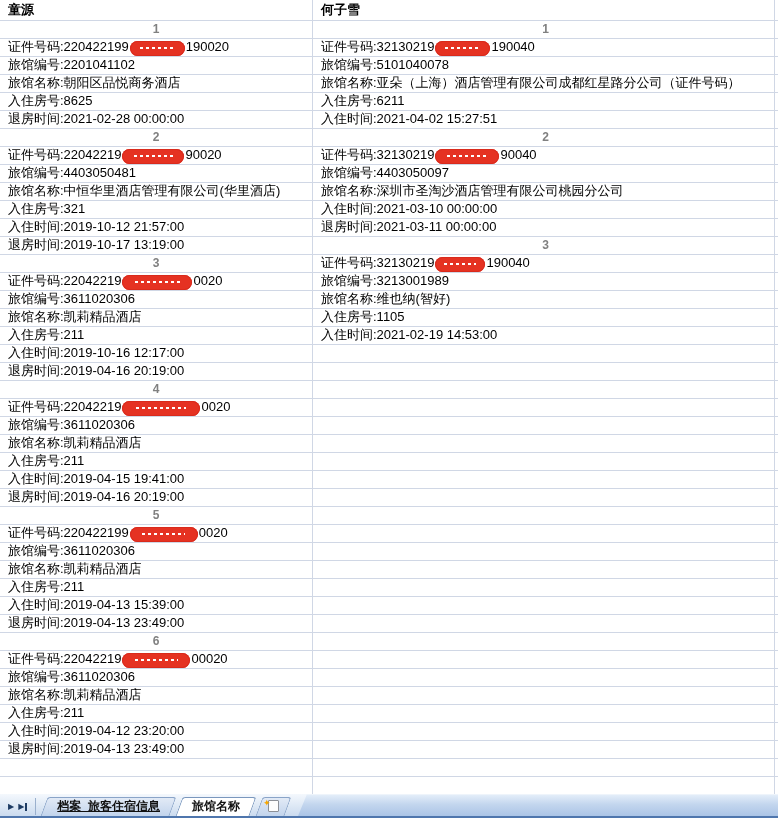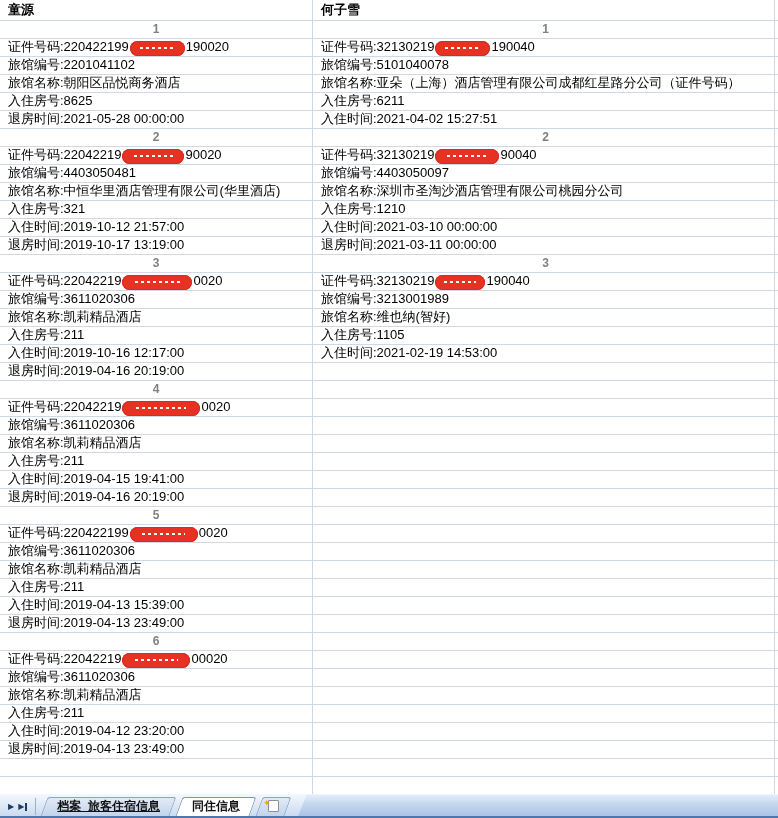--- a/index.html
+++ b/index.html
@@ -58,7 +58,7 @@
           <div class="frow"><span class="ctext">旅馆编号:2201041102</span></div>
           <div class="frow"><span class="ctext">旅馆名称:朝阳区品悦商务酒店</span></div>
           <div class="frow"><span class="ctext">入住房号:8625</span></div>
-          <div class="frow"><span class="ctext">退房时间:2021-05-28 00:00:00</span></div>
+          <div class="frow"><span class="ctext">退房时间:2021-02-28 00:00:00</span></div>
         </div>
         <div class="entry">
           <div class="numrow">2</div>

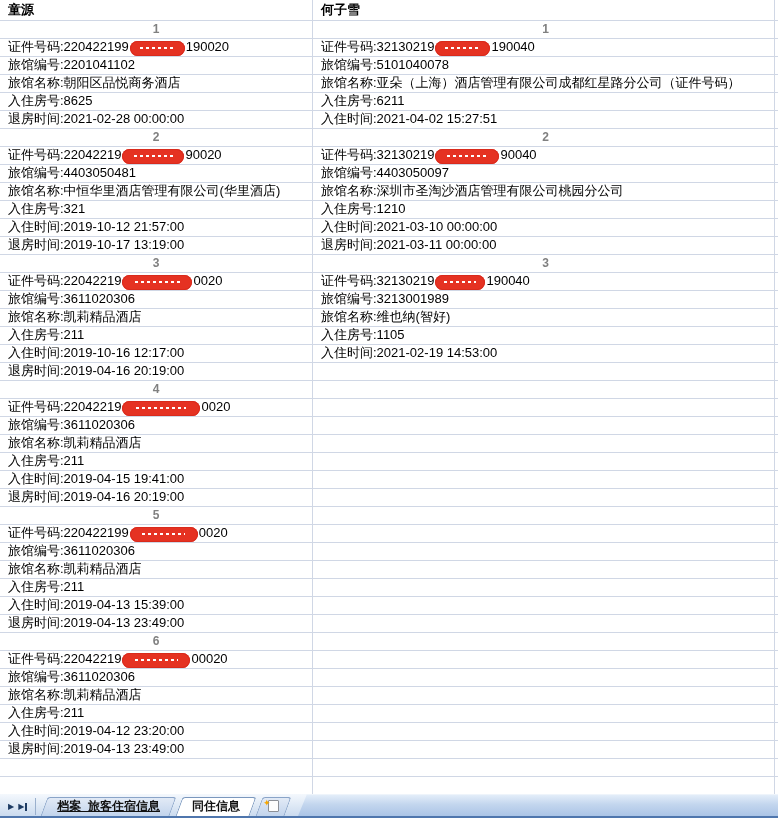--- a/index.html
+++ b/index.html
@@ -123,7 +123,6 @@
           <div class="frow"><span class="ctext">证件号码:32130219</span><span class="blob" style="width: 64px;"></span><span class="ctext">90040</span></div>
           <div class="frow"><span class="ctext">旅馆编号:4403050097</span></div>
           <div class="frow"><span class="ctext">旅馆名称:深圳市圣淘沙酒店管理有限公司桃园分公司</span></div>
-          <div class="frow"><span class="ctext">入住房号:1210</span></div>
           <div class="frow"><span class="ctext">入住时间:2021-03-10 00:00:00</span></div>
           <div class="frow"><span class="ctext">退房时间:2021-03-11 00:00:00</span></div>
         </div>

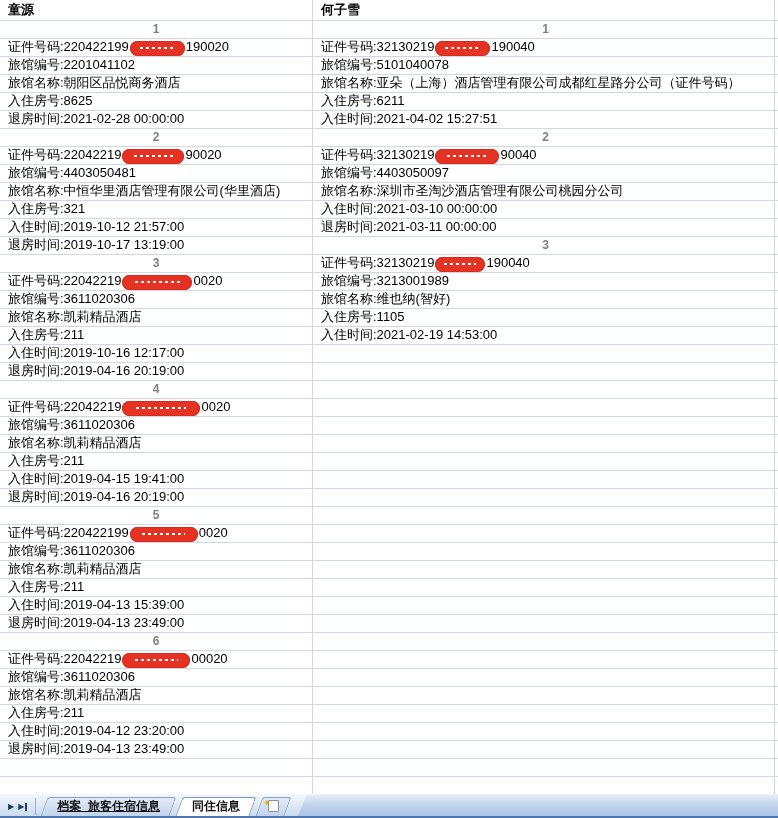--- a/index.html
+++ b/index.html
@@ -193,7 +193,7 @@
     <span class="lbl">档案_旅客住宿信息</span>
   </div>
   <div class="tab active">
-    <span class="lbl">同住信息</span>
+    <span class="lbl">旅馆名称</span>
   </div>
   <div class="tab inactive insert">
     <span class="wsicon">

